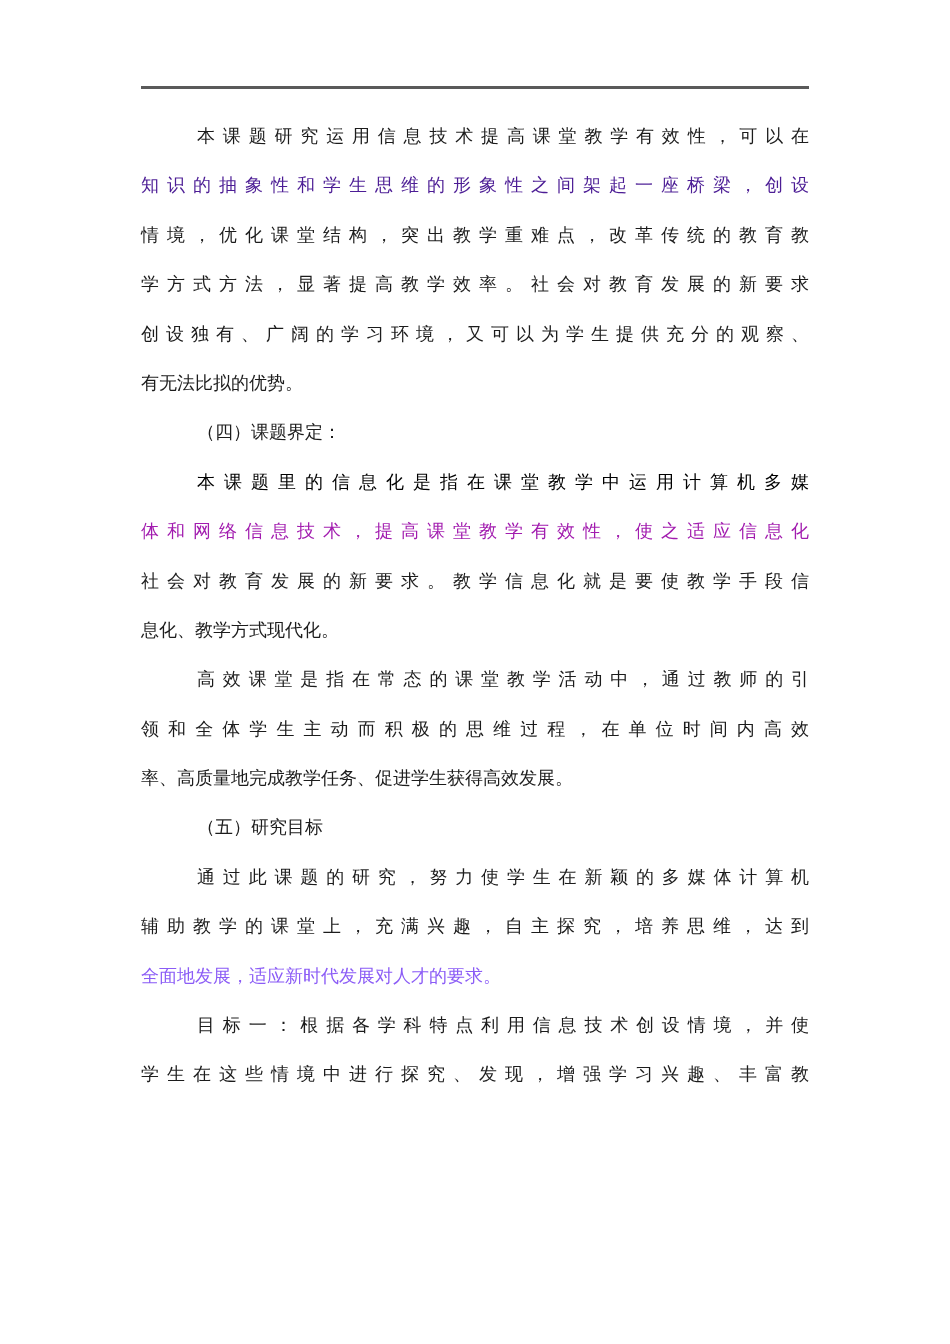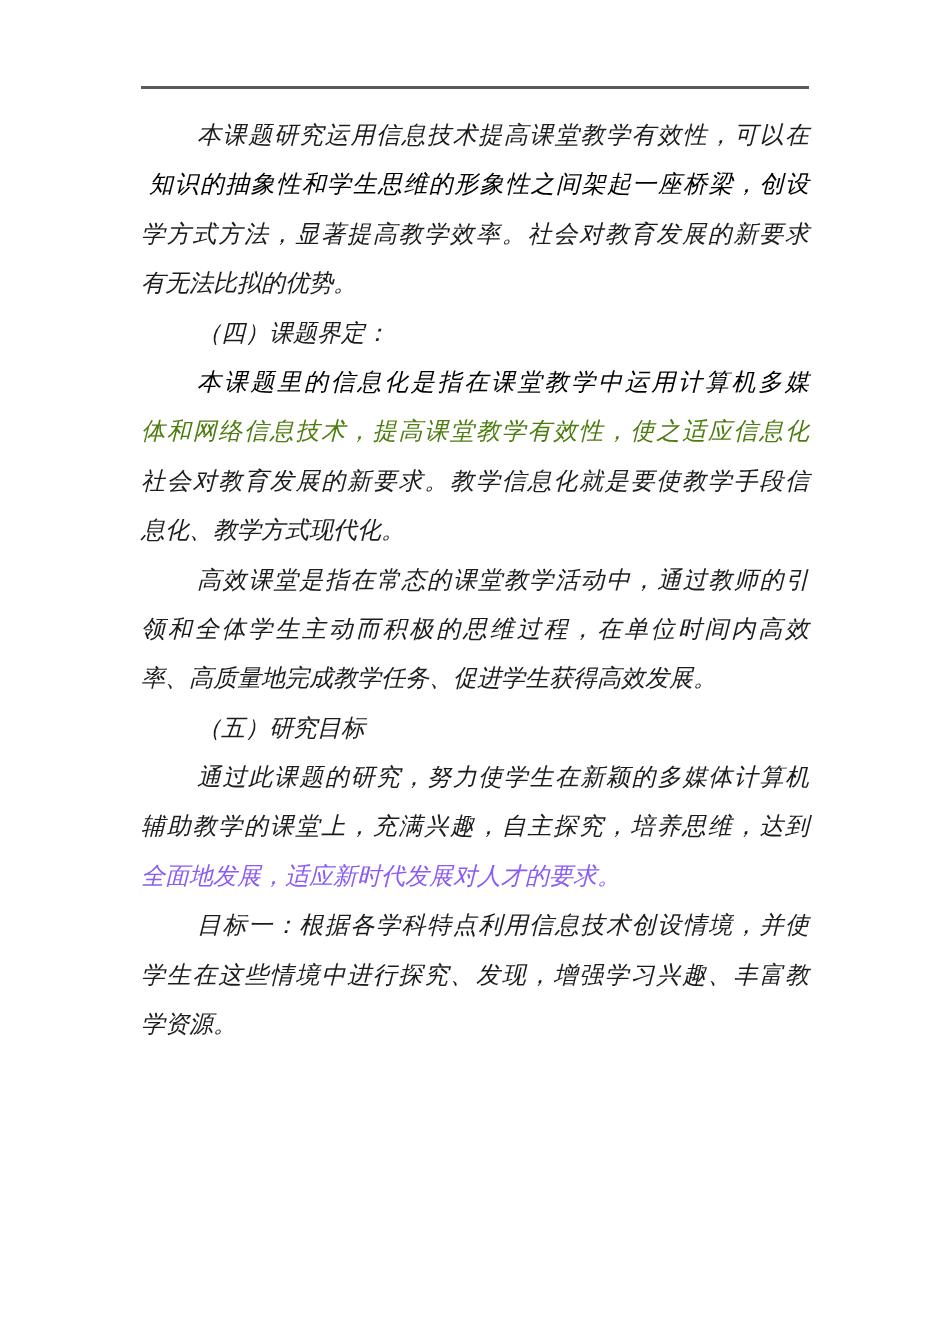--- a/index.html
+++ b/index.html
@@ -32,14 +32,13 @@
   .line {
     height: 49.4px;
     line-height: 49.4px;
-    font-size: 24px;
+    font-size: 18px;
     color: #1c1c1c;
     text-align: justify;
     text-align-last: justify;
     text-justify: inter-character;
     white-space: nowrap;
     overflow: visible;
-    font-style: italic;
   }
   .line.first { text-indent: 56px; }
   .line.last  { text-align-last: left; }

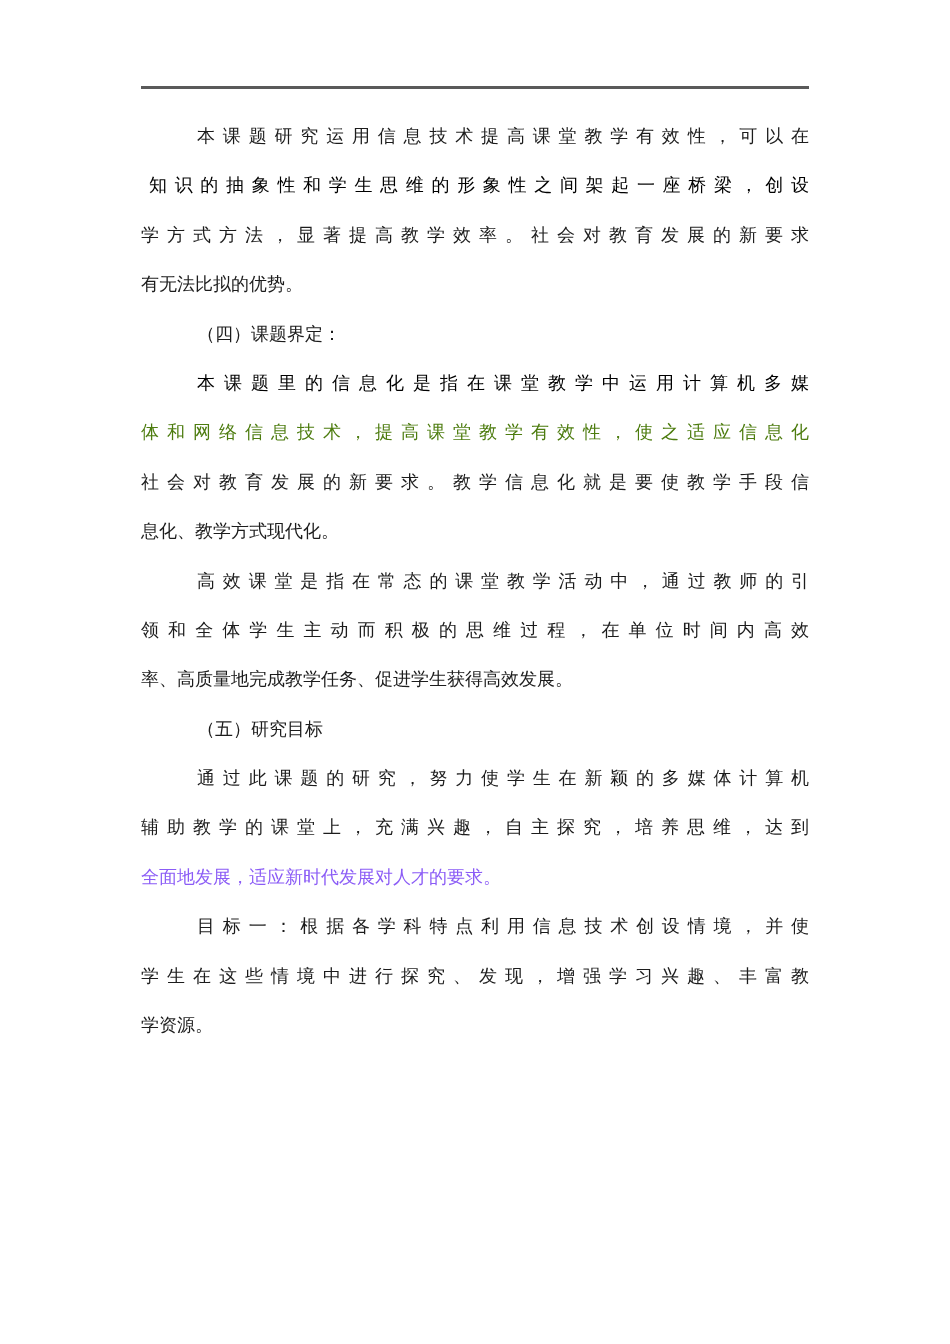--- a/index.html
+++ b/index.html
@@ -51,7 +51,7 @@
   <div class="content">
       <div class="para">
         <div class="line first" style="color: rgb(28, 28, 28);">本课题研究运用信息技术提高课堂教学有效性，可以在</div>
-        <div class="line" style="color: #000000; margin-left: 8px;">知识的抽象性和学生思维的形象性之间架起一座桥梁，创设</div>
+        <div class="line" style="color: #4c1d95;">知识的抽象性和学生思维的形象性之间架起一座桥梁，创设</div>
         <div class="line" style="color: rgb(28, 28, 28);">学方式方法，显著提高教学效率。社会对教育发展的新要求</div>
         <div class="line last" style="color: rgb(28, 28, 28);">有无法比拟的优势。</div>
       </div>

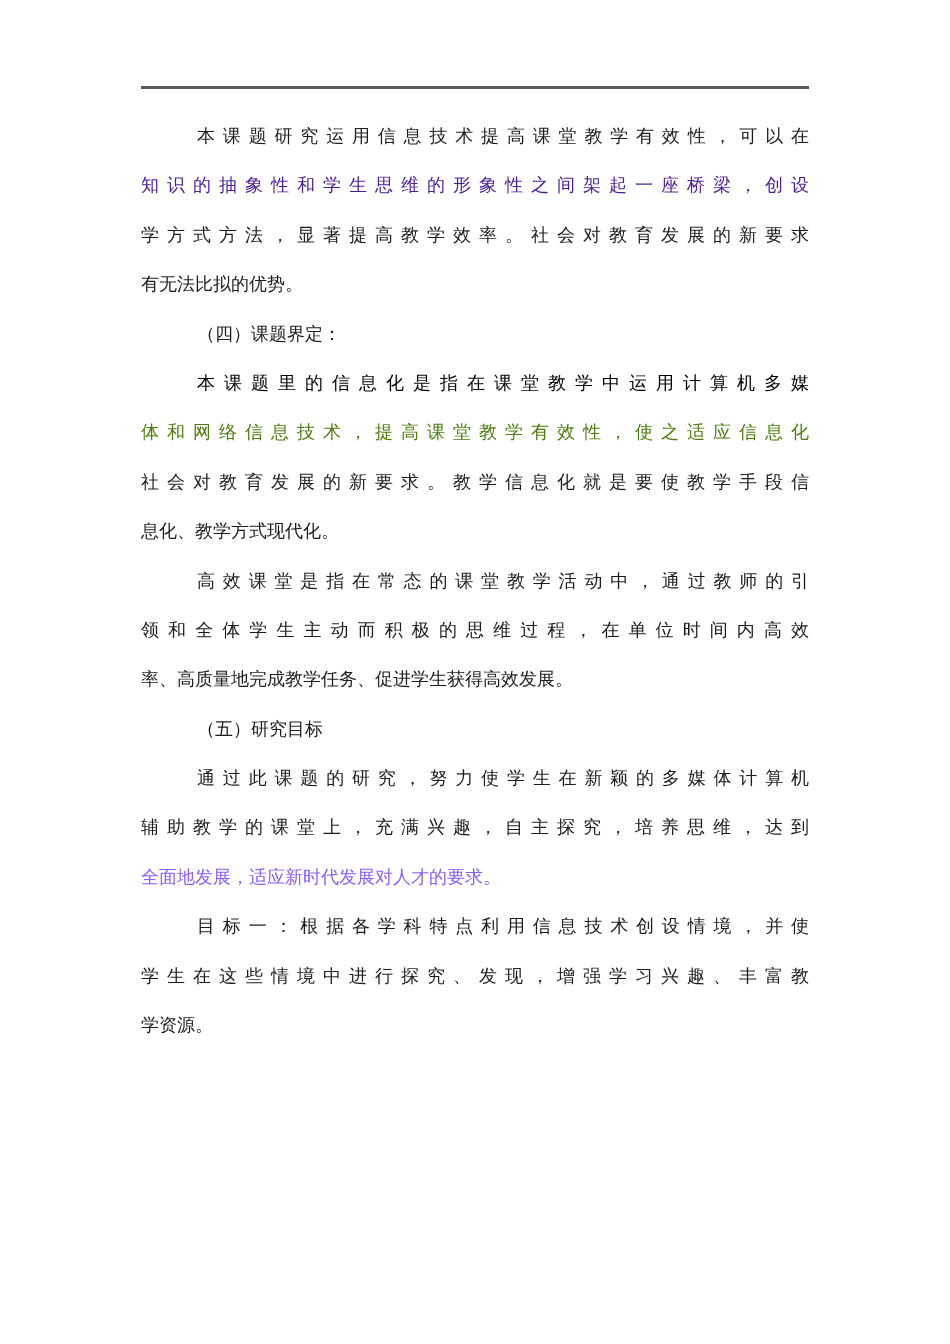--- a/index.html
+++ b/index.html
@@ -52,6 +52,7 @@
       <div class="para">
         <div class="line first" style="color: rgb(28, 28, 28);">本课题研究运用信息技术提高课堂教学有效性，可以在</div>
         <div class="line" style="color: #4c1d95;">知识的抽象性和学生思维的形象性之间架起一座桥梁，创设</div>
+        <div class="line" style="color: rgb(28, 28, 28);">情境，优化课堂结构，突出教学重难点，改革传统的教育教</div>
         <div class="line" style="color: rgb(28, 28, 28);">学方式方法，显著提高教学效率。社会对教育发展的新要求</div>
         <div class="line last" style="color: rgb(28, 28, 28);">有无法比拟的优势。</div>
       </div>

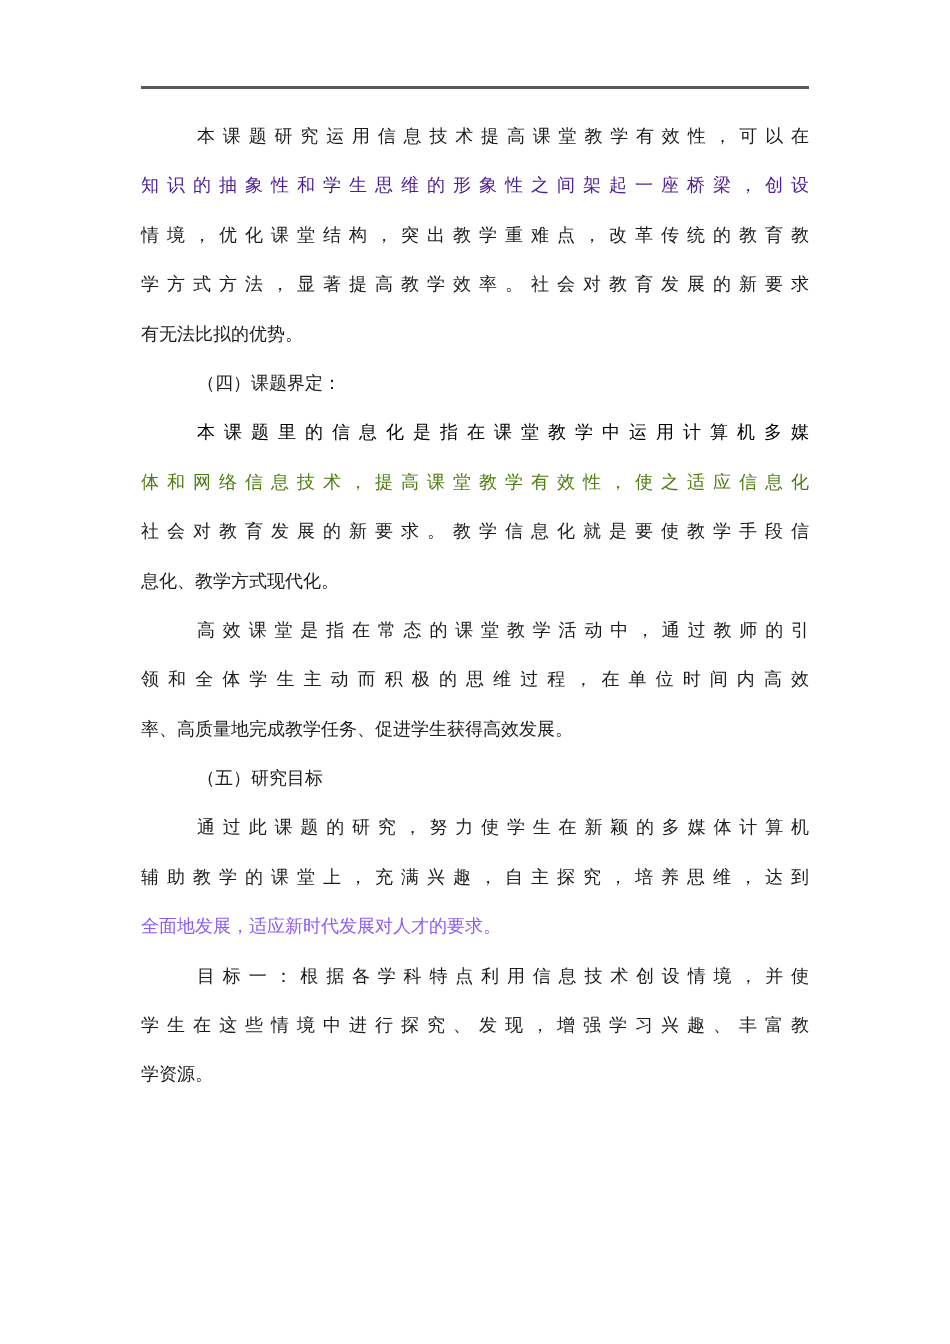--- a/index.html
+++ b/index.html
@@ -54,6 +54,7 @@
         <div class="line" style="color: #4c1d95;">知识的抽象性和学生思维的形象性之间架起一座桥梁，创设</div>
         <div class="line" style="color: rgb(28, 28, 28);">情境，优化课堂结构，突出教学重难点，改革传统的教育教</div>
         <div class="line" style="color: rgb(28, 28, 28);">学方式方法，显著提高教学效率。社会对教育发展的新要求</div>
+        <div class="line" style="color: rgb(28, 28, 28);">创设独有、广阔的学习环境，又可以为学生提供充分的观察、</div>
         <div class="line last" style="color: rgb(28, 28, 28);">有无法比拟的优势。</div>
       </div>
       <div class="para">

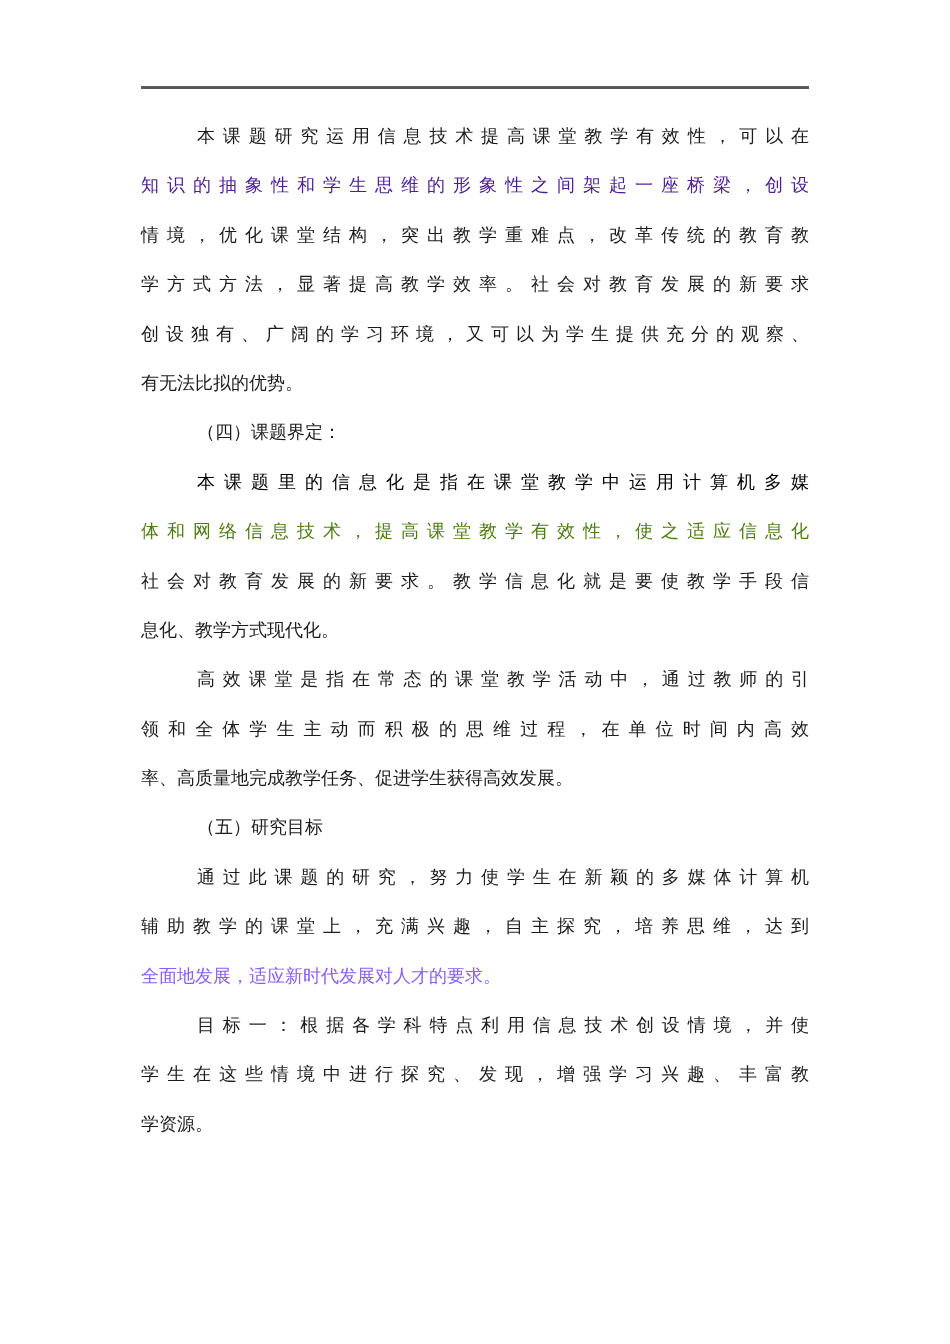--- a/index.html
+++ b/index.html
@@ -62,7 +62,7 @@
       </div>
       <div class="para">
         <div class="line first" style="color: #000000;">本课题里的信息化是指在课堂教学中运用计算机多媒</div>
-        <div class="line" style="color: #4d7c0f;">体和网络信息技术，提高课堂教学有效性，使之适应信息化</div>
+        <div class="line" style="color: #a21caf;">体和网络信息技术，提高课堂教学有效性，使之适应信息化</div>
         <div class="line" style="color: rgb(28, 28, 28);">社会对教育发展的新要求。教学信息化就是要使教学手段信</div>
         <div class="line last" style="color: rgb(28, 28, 28);">息化、教学方式现代化。</div>
       </div>

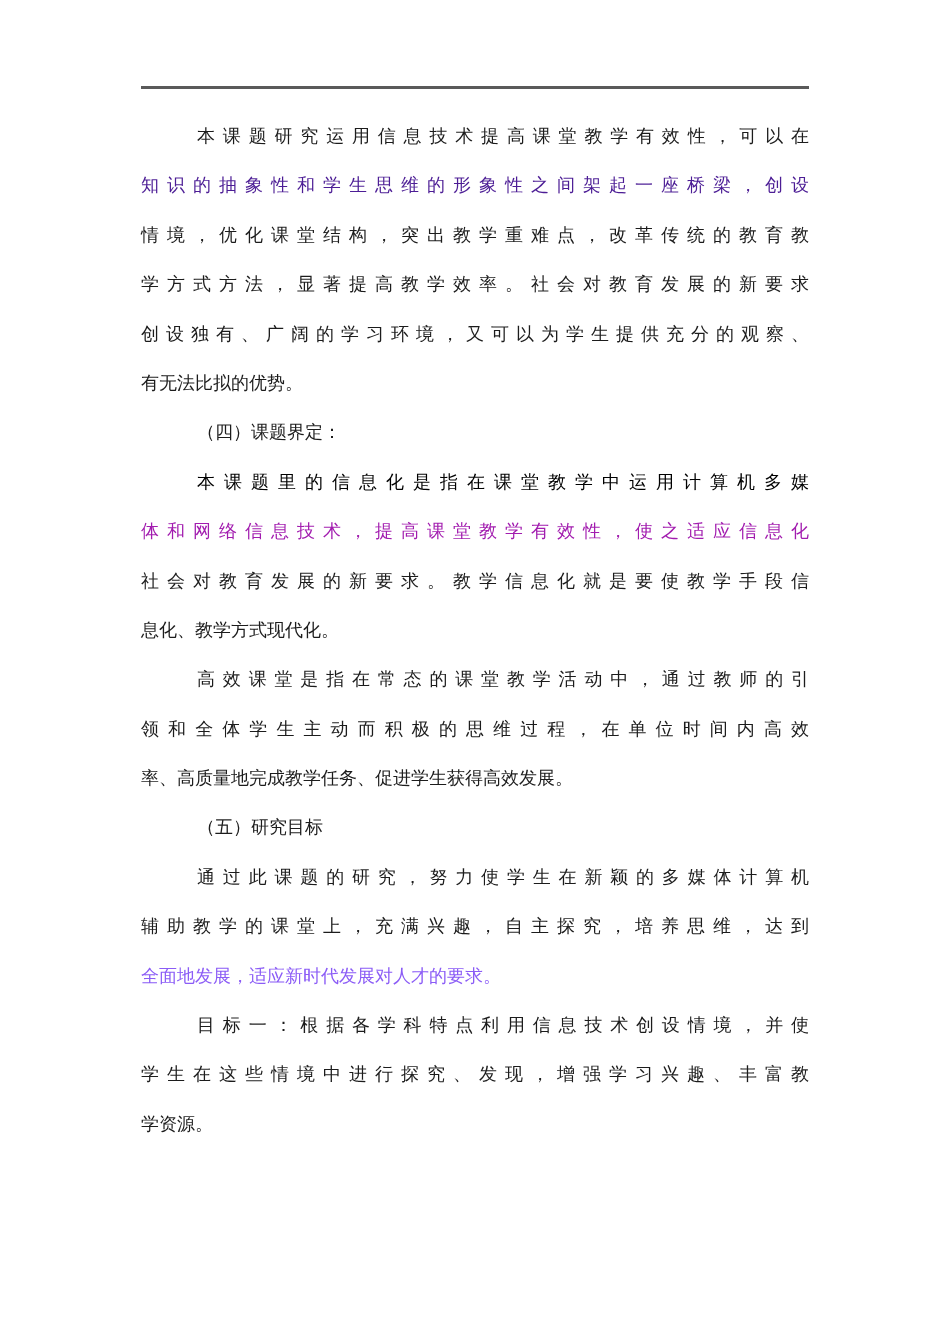--- a/index.html
+++ b/index.html
@@ -82,7 +82,6 @@
       <div class="para">
         <div class="line first" style="color: rgb(28, 28, 28);">目标一：根据各学科特点利用信息技术创设情境，并使</div>
         <div class="line" style="color: rgb(28, 28, 28);">学生在这些情境中进行探究、发现，增强学习兴趣、丰富教</div>
-        <div class="line last" style="color: rgb(28, 28, 28);">学资源。</div>
       </div>
     </div>
 </div>

